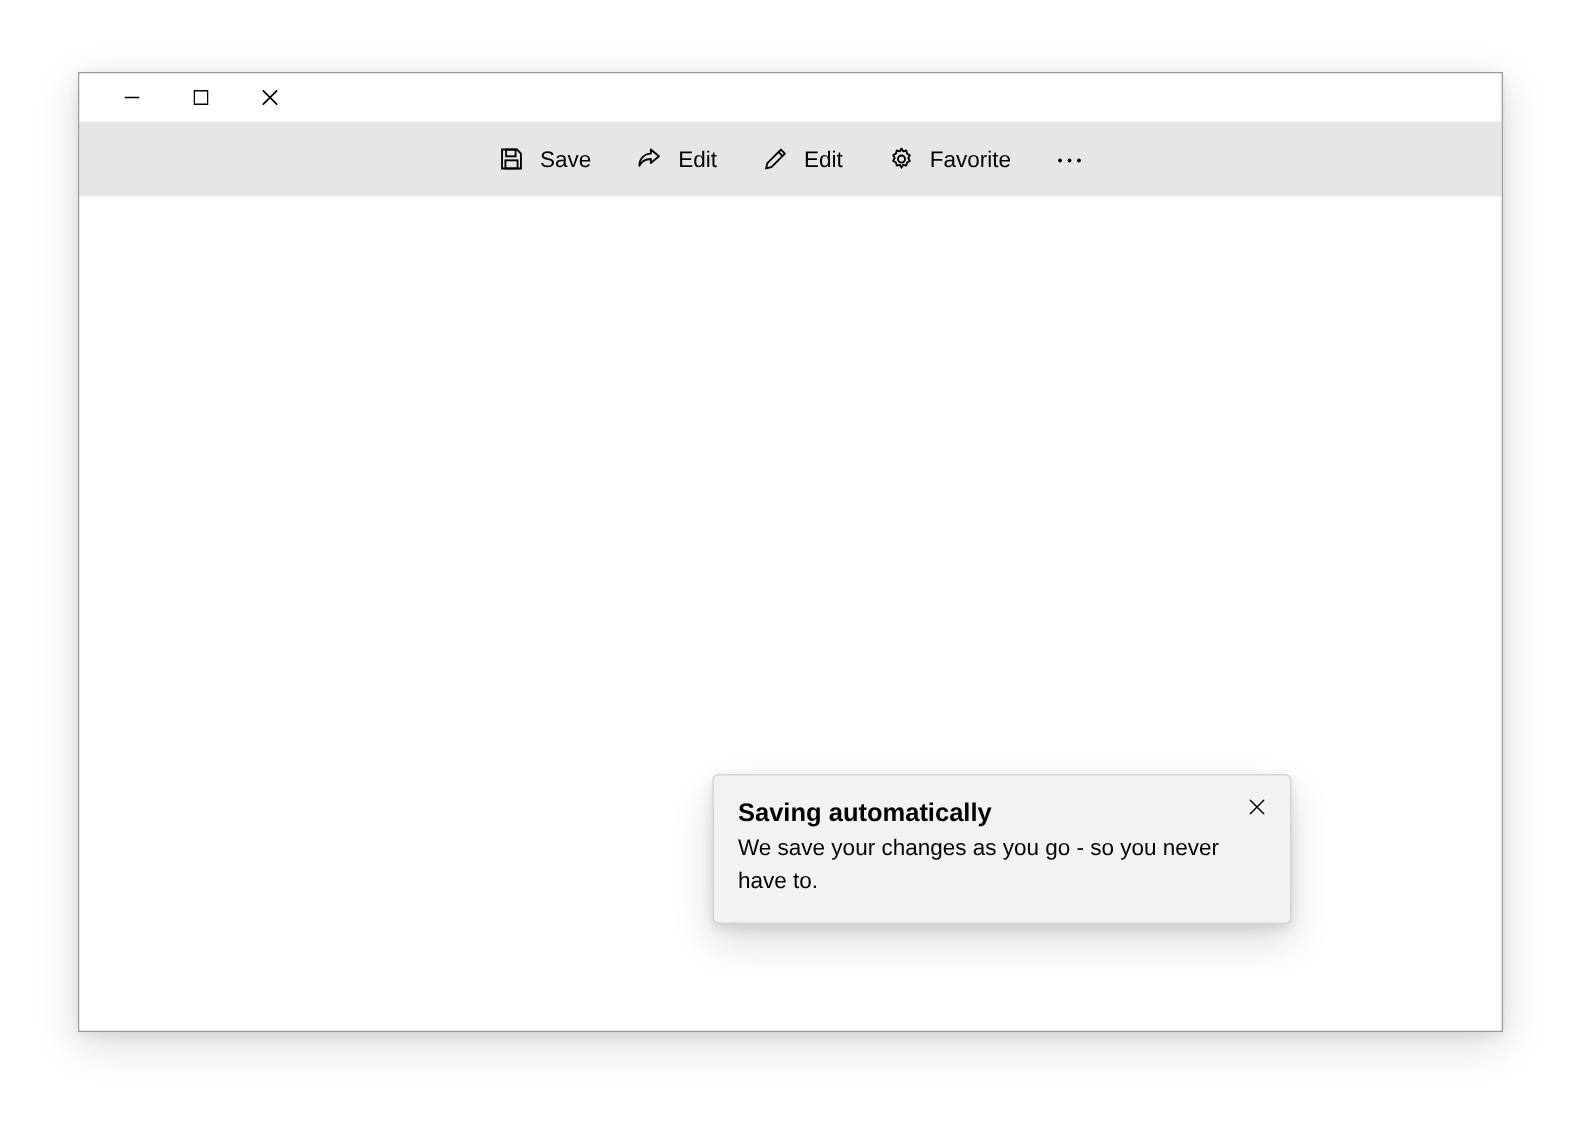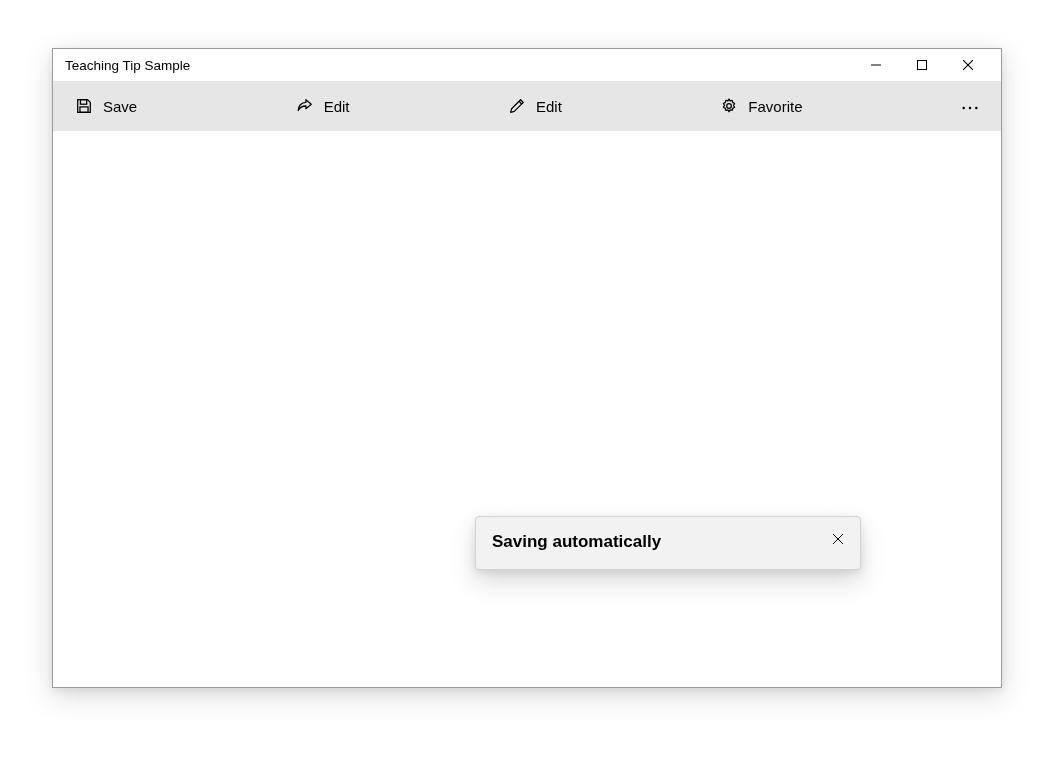--- a/index.html
+++ b/index.html
@@ -124,7 +124,6 @@
 <div class="window">
 
   <div class="titlebar">
-    <span class="titlebar-title">Teaching Tip Sample</span>
     <div class="win-controls">
       <div class="win-btn">
         <span class="icon">

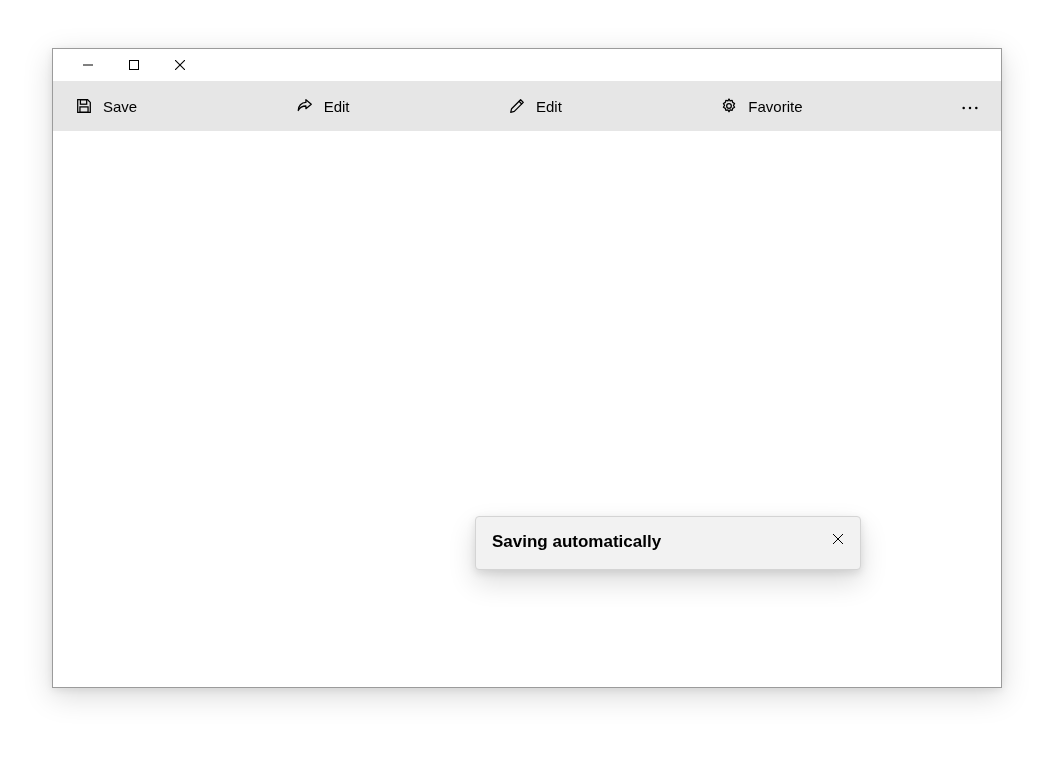--- a/index.html
+++ b/index.html
@@ -48,7 +48,7 @@
       background: #e6e6e6;
       display: flex;
       align-items: center;
-      justify-content: space-between;
+      justify-content: center;
       padding: 0 8px;
       gap: 2px;
     }

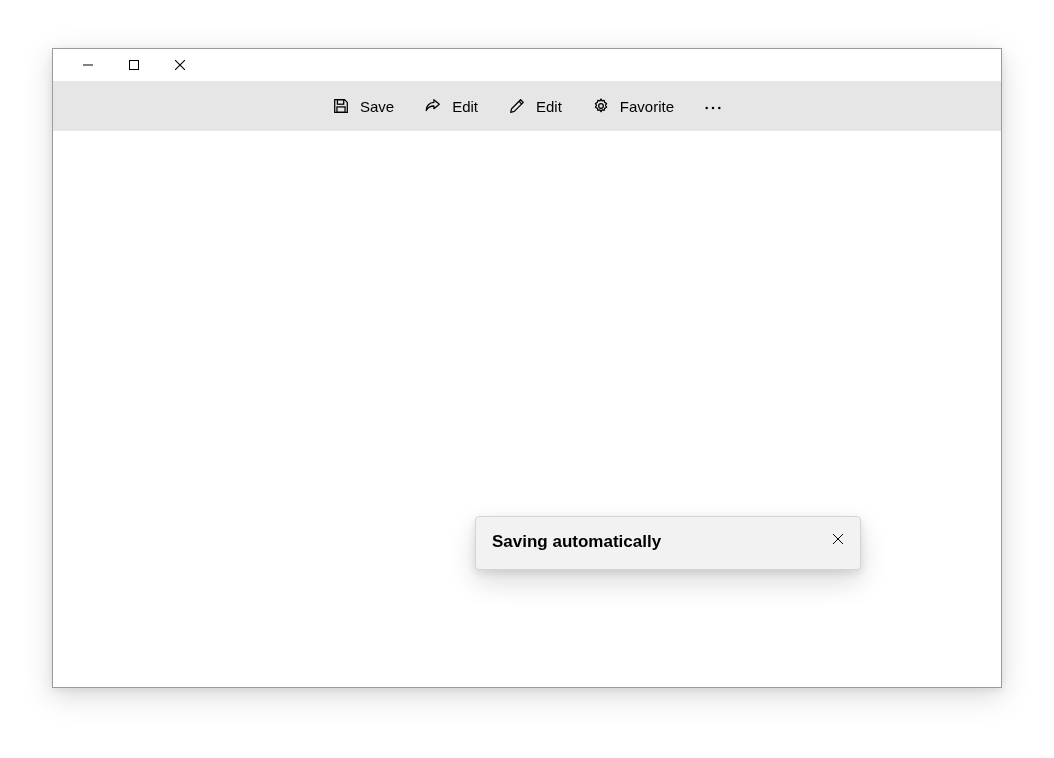--- a/index.html
+++ b/index.html
@@ -209,6 +209,7 @@
         </span>
       </div>
       <div class="teaching-tip-title">Saving automatically</div>
+      <div class="teaching-tip-subtitle">We save your changes as you go - so you never have to.</div>
     </div>
   </div>
 

